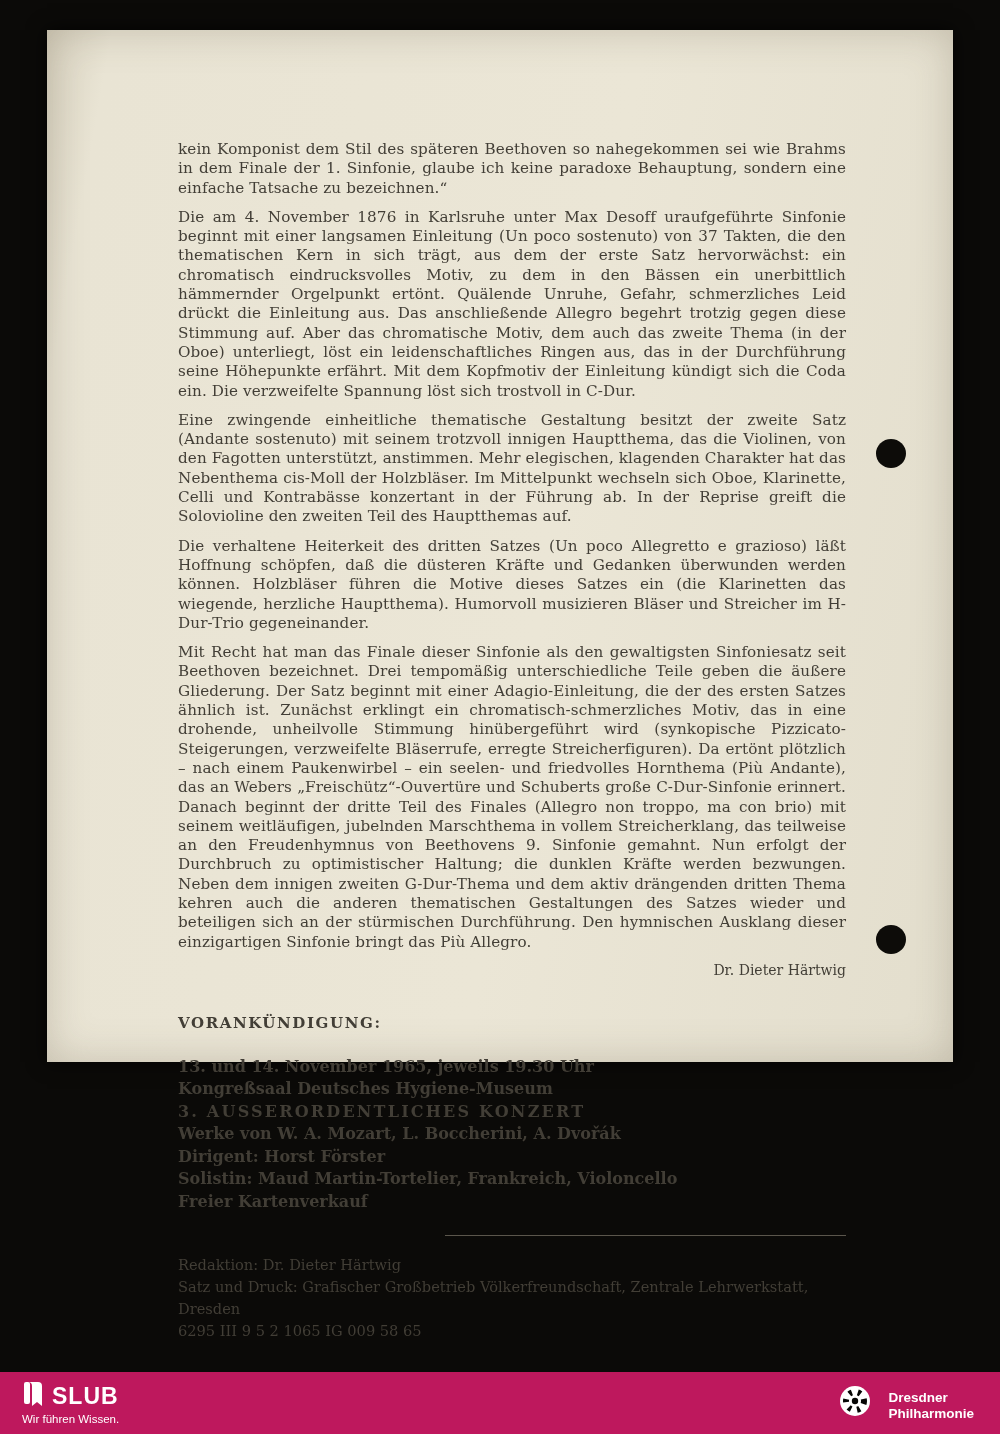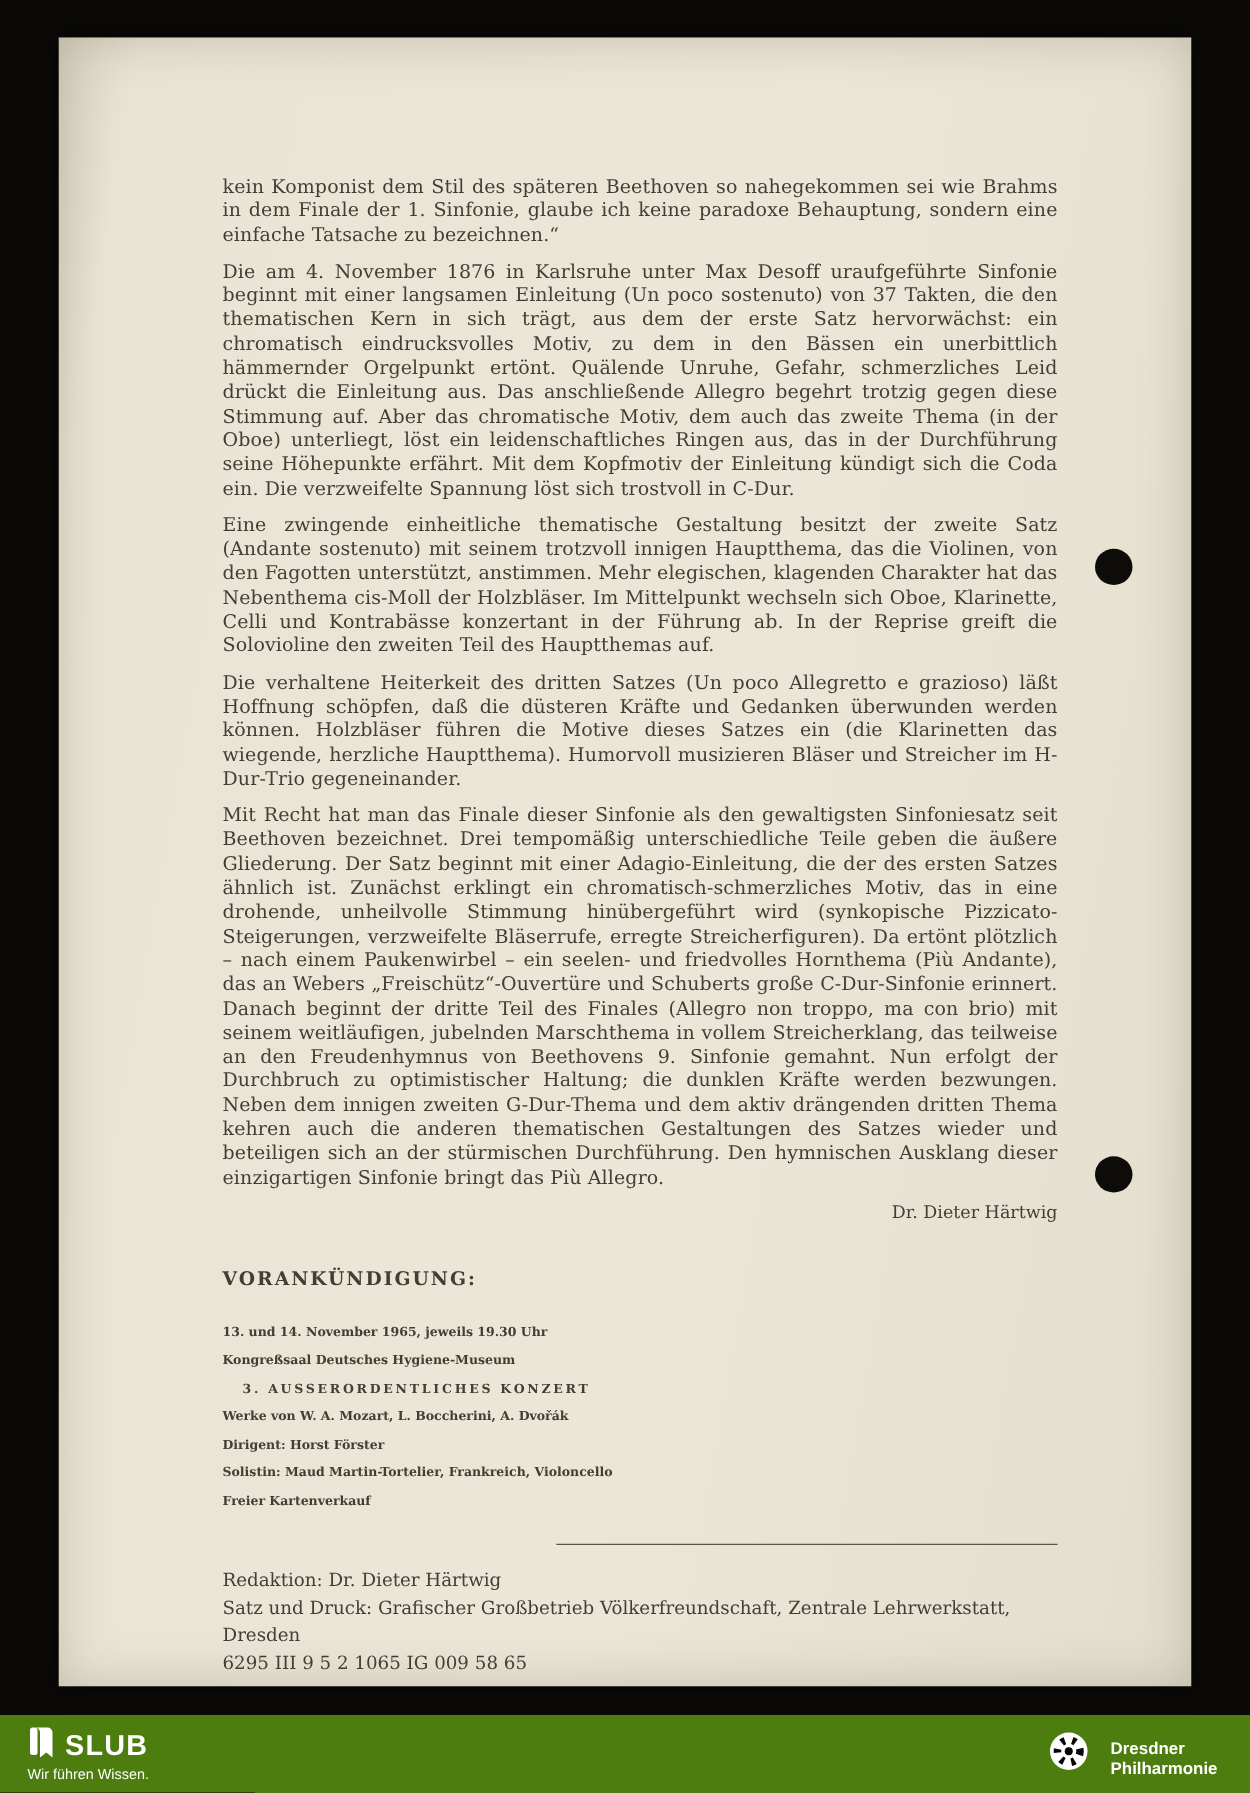--- a/index.html
+++ b/index.html
@@ -19,7 +19,7 @@
     left: 47px;
     top: 30px;
     width: 906px;
-    height: 1319px;
+    height: 1032px;
     background: linear-gradient(100deg, #d9d3c1 0%, #e9e4d4 6%, #ebe6d6 55%, #e3decd 100%);
     box-shadow: inset 0 0 40px rgba(90,80,60,0.25), 0 0 18px rgba(0,0,0,0.8);
   }

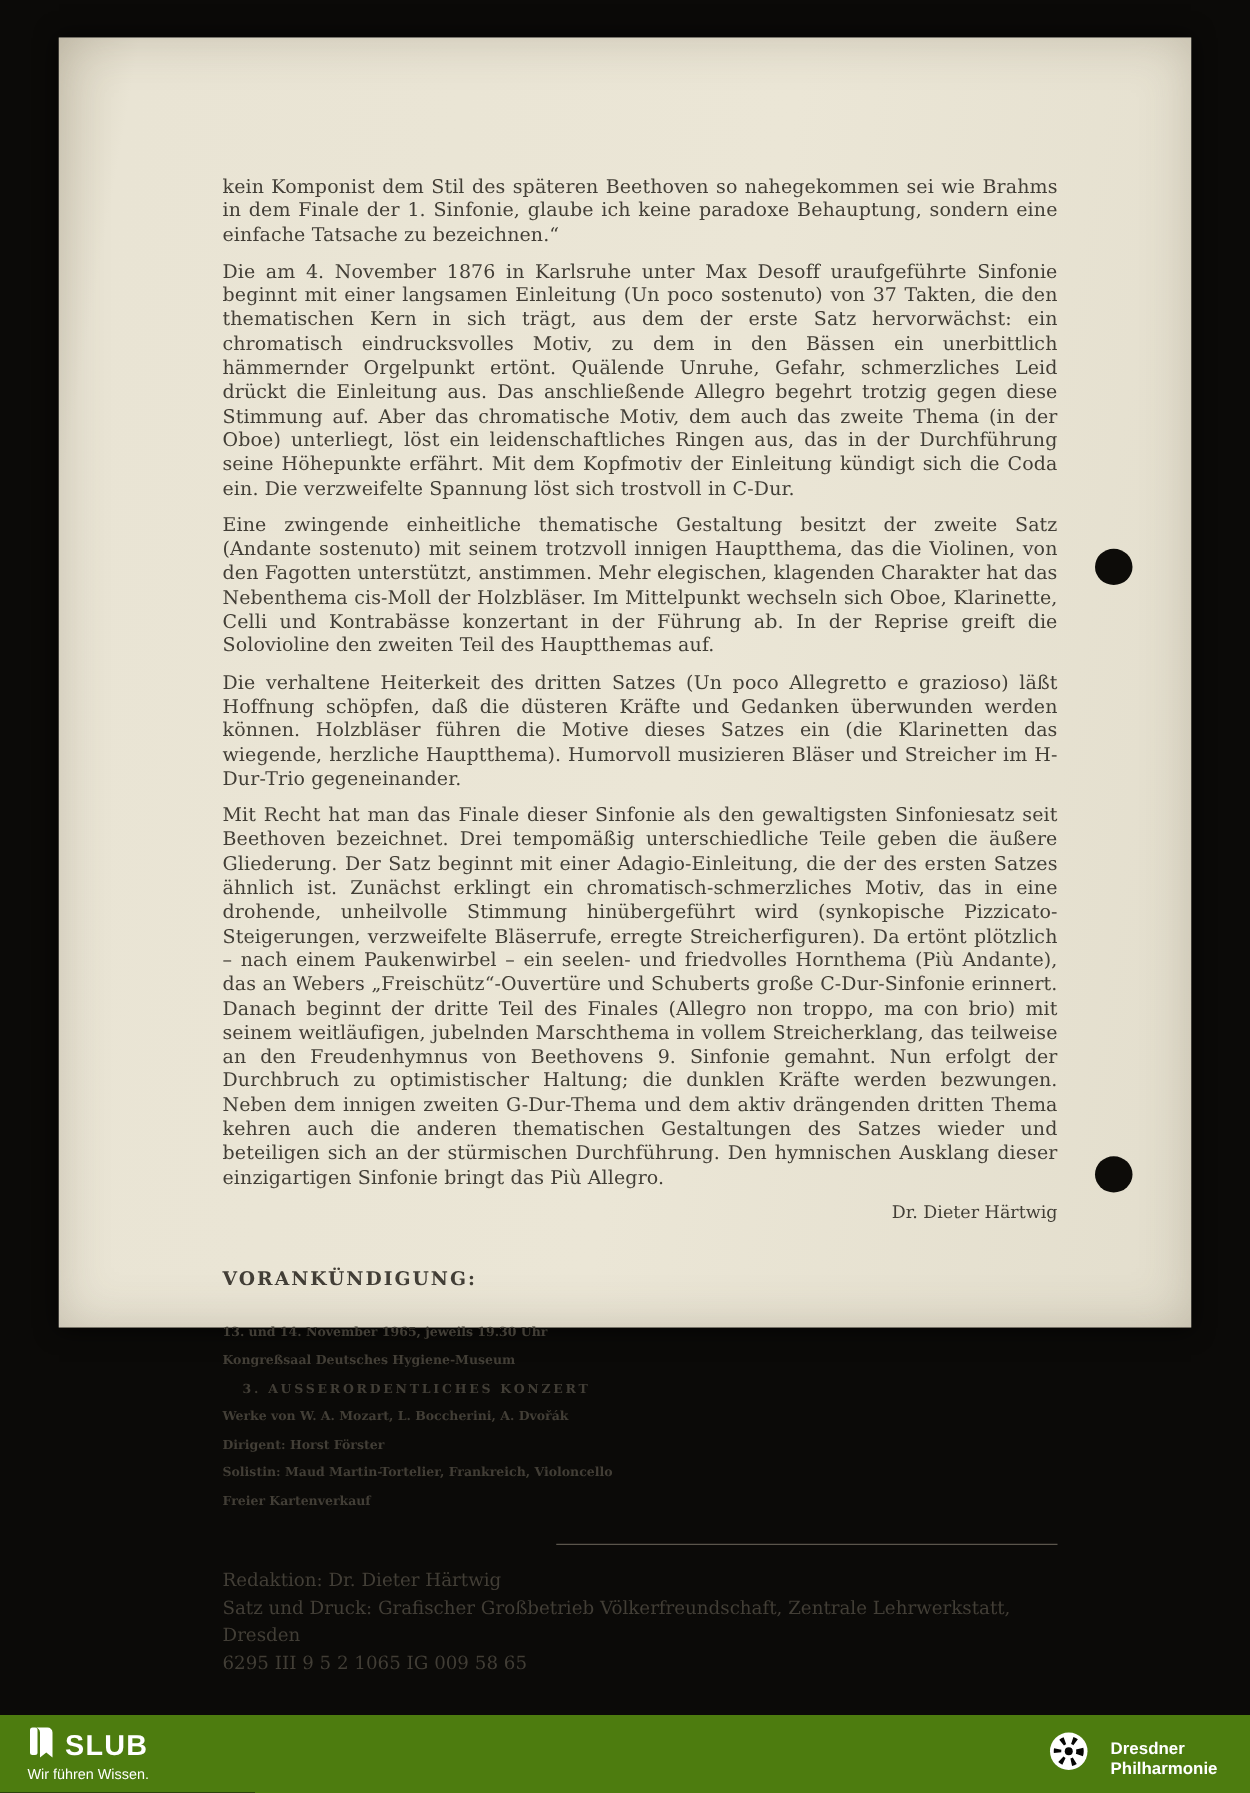--- a/index.html
+++ b/index.html
@@ -53,7 +53,7 @@
   }
   .announcement-line {
     margin: 0;
-    font-size: 10px;
+    font-size: 16px;
     line-height: 22.5px;
   }
   .announcement-line.spaced {

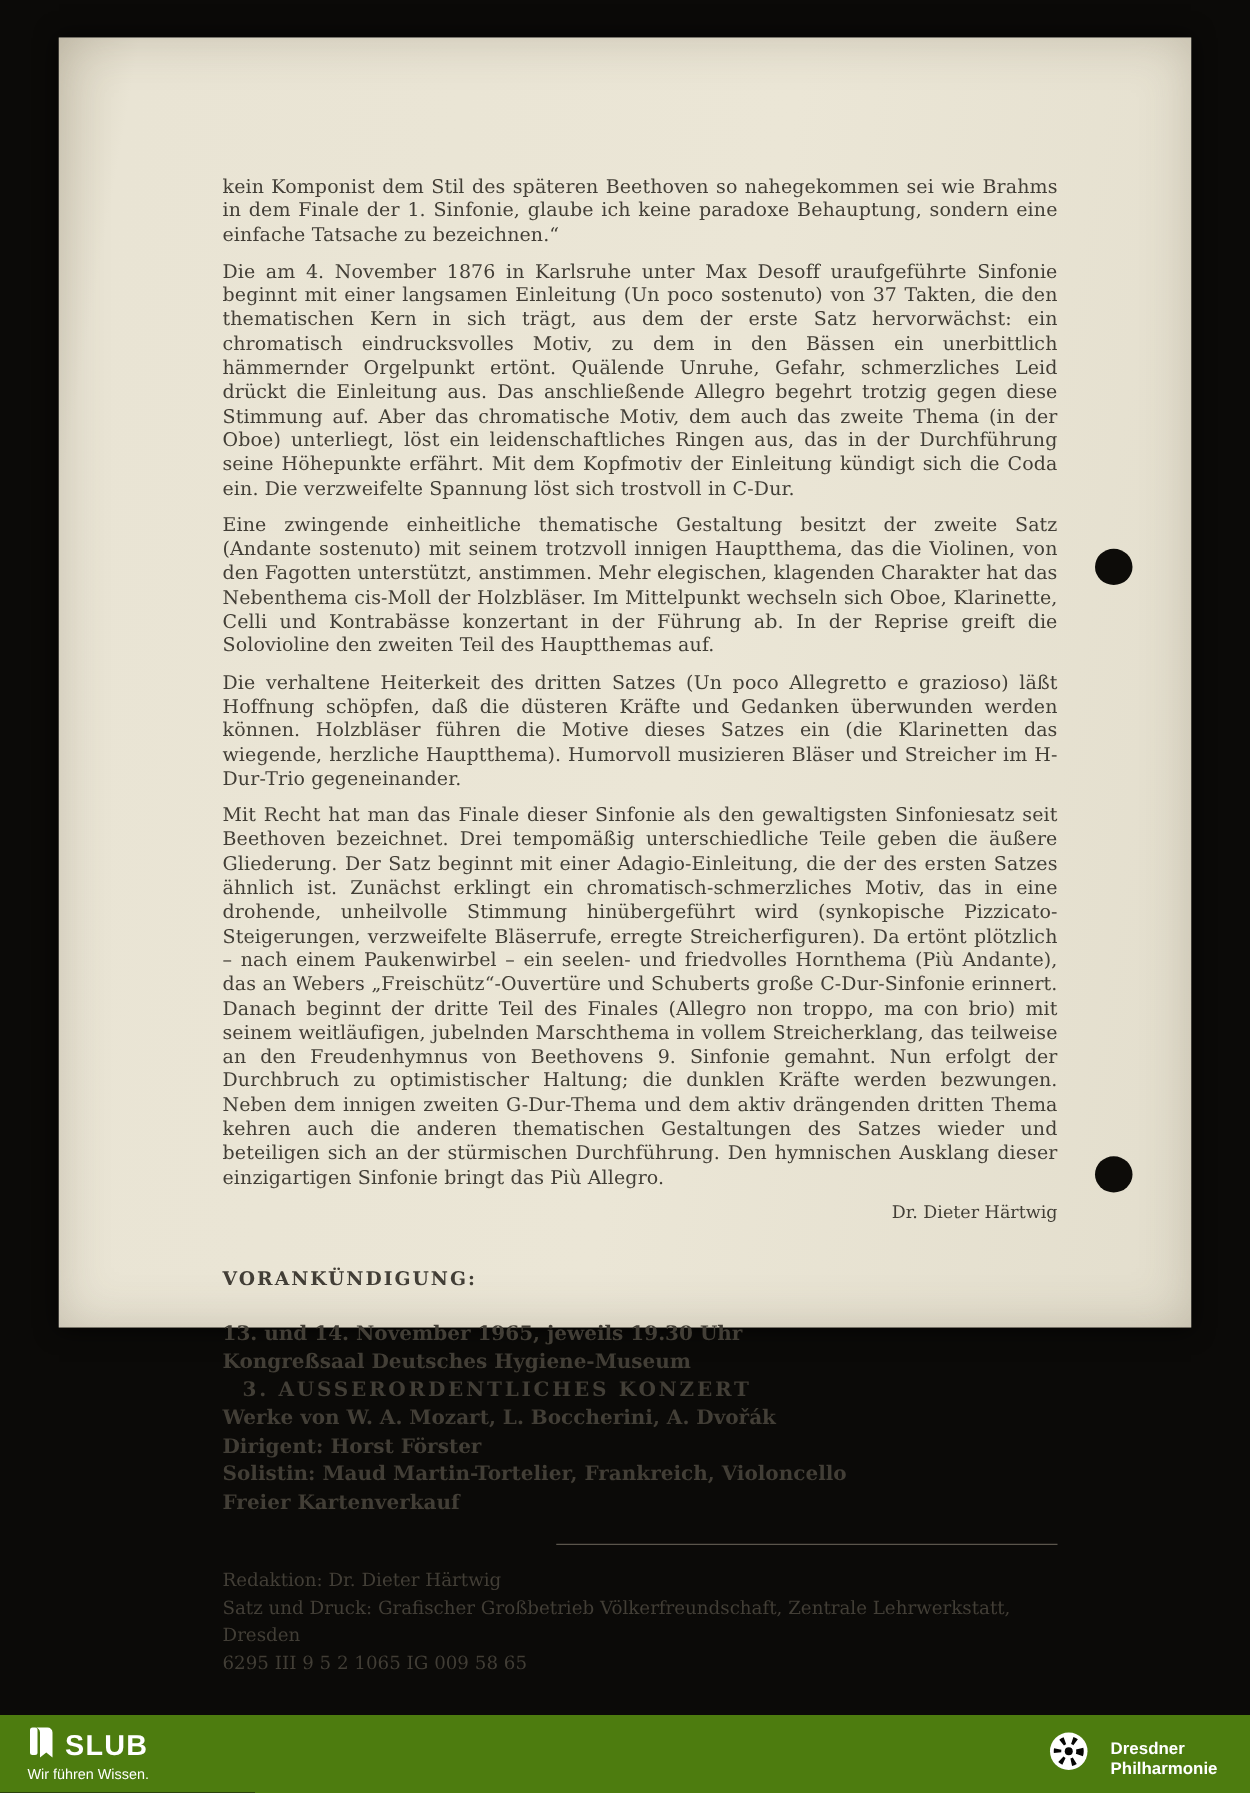--- a/index.html
+++ b/index.html
@@ -58,7 +58,6 @@
   }
   .announcement-line.spaced {
     letter-spacing: 2.2px;
-    margin-left: 16px;
   }
   .divider {
     border: none;

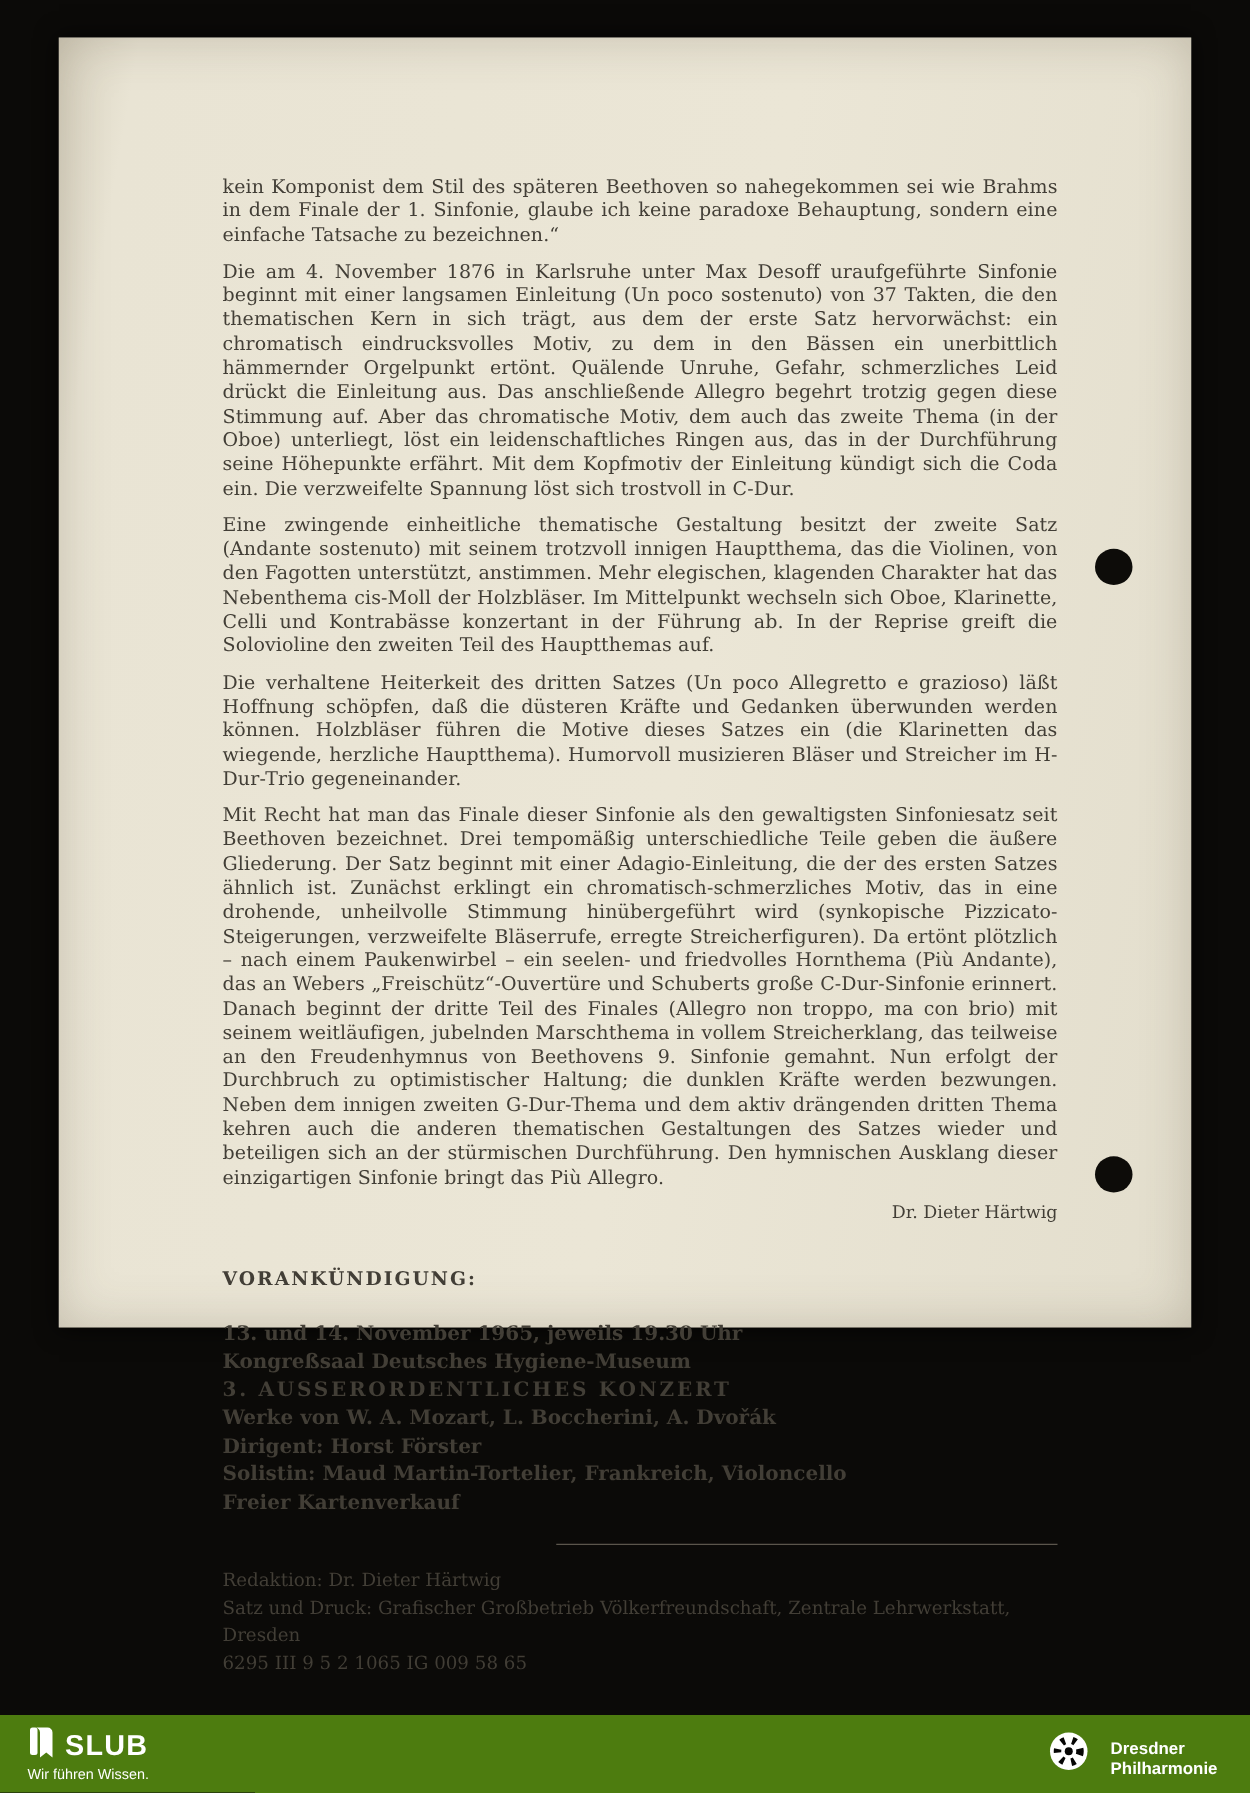--- a/index.html
+++ b/index.html
@@ -88,7 +88,7 @@
     bottom: 0;
     width: 100%;
     height: 62px;
-    background: #4d7c0f;
+    background: #be185d;
     display: flex;
     align-items: center;
     justify-content: space-between;

